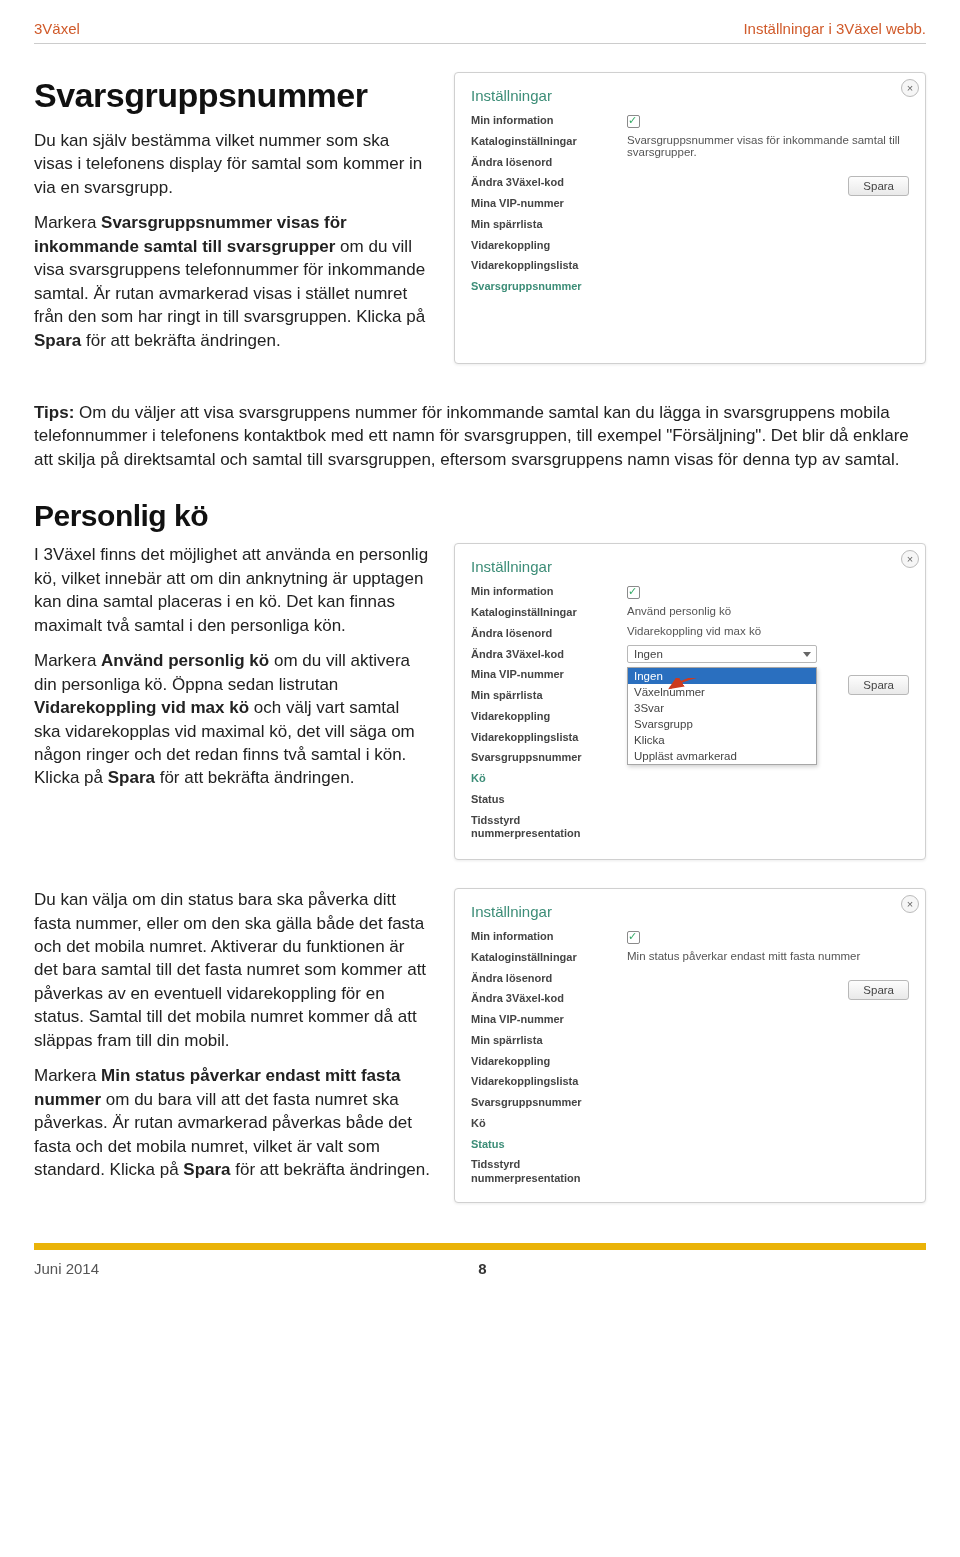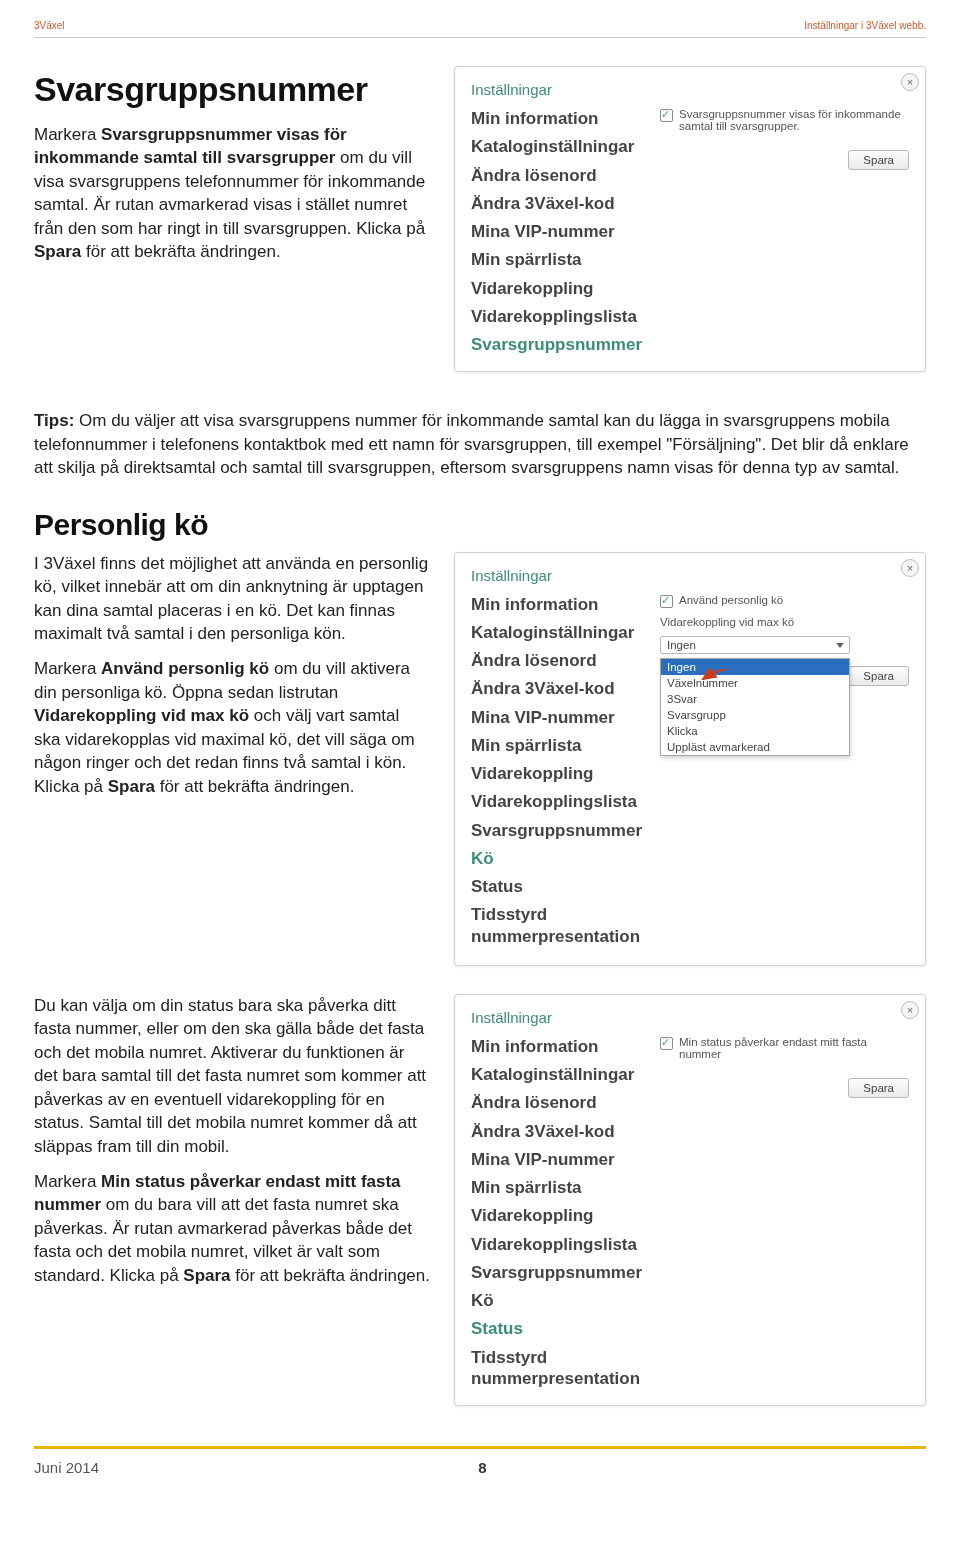--- a/index.html
+++ b/index.html
@@ -16,7 +16,7 @@
   .top-header {
     display: flex;
     justify-content: space-between;
-    font-size: 10px;
+    font-size: 15px;
     color: #d05a2a;
     border-bottom: 1px solid #ccc;
     padding-bottom: 6px;

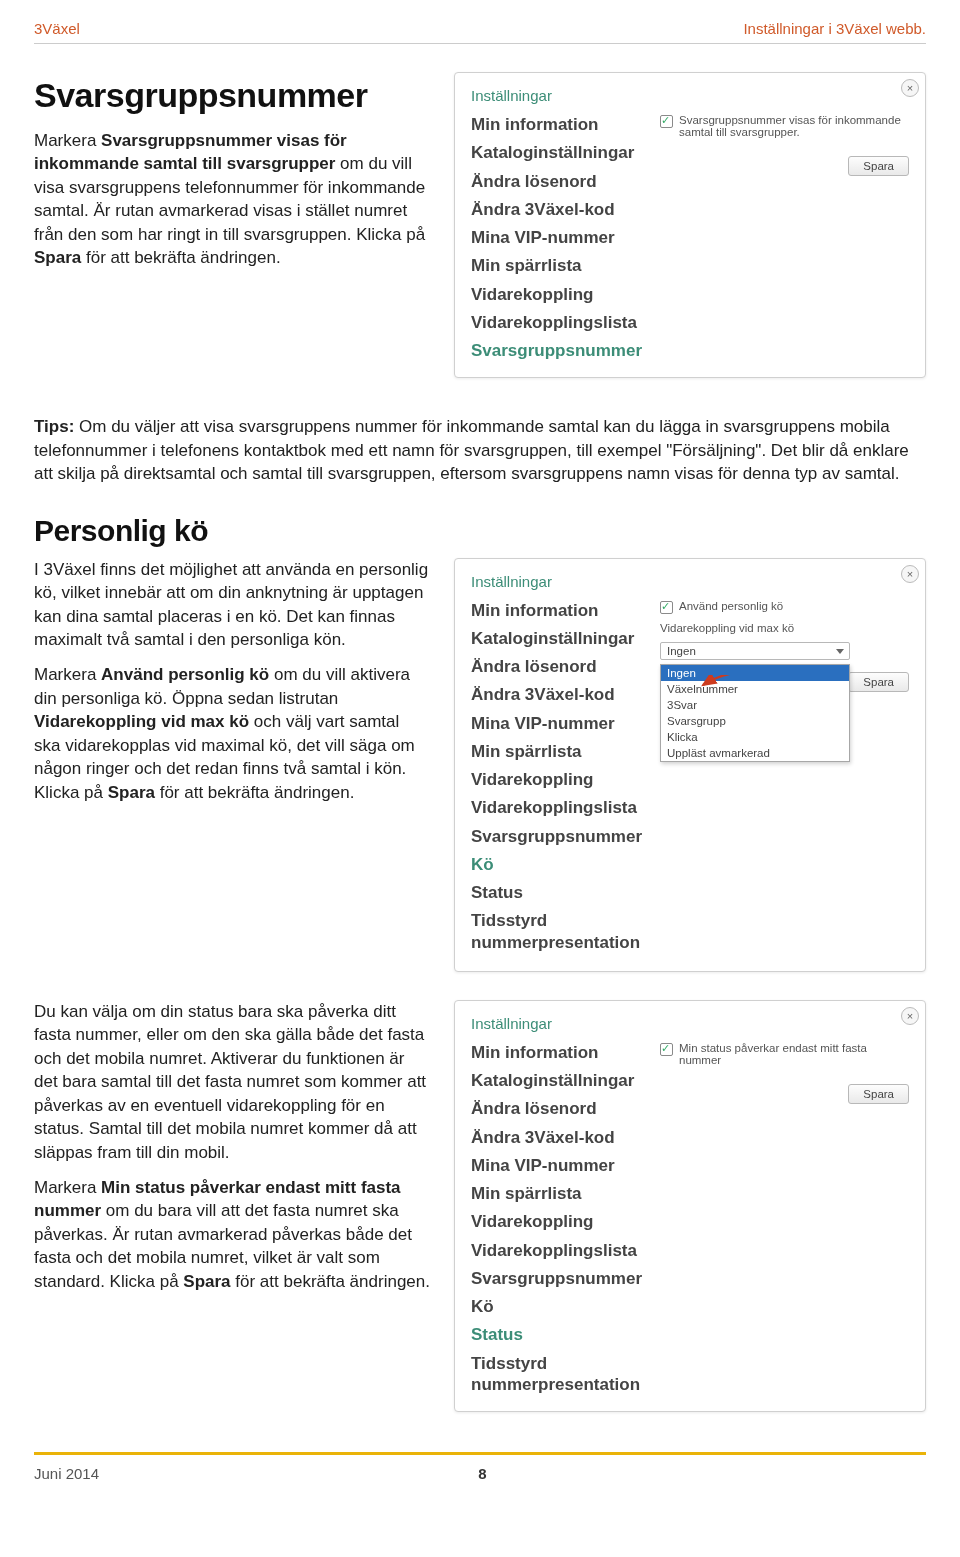--- a/index.html
+++ b/index.html
@@ -85,7 +85,7 @@
   .menu {
     flex: 0 0 138px;
     display:flex; flex-direction:column; gap:7px;
-    font-size: 17px;
+    font-size: 11px;
   }
   .menu .item { color:#444; line-height:1.25; cursor:default; }
   .menu .item.bold700 { font-weight:700; }

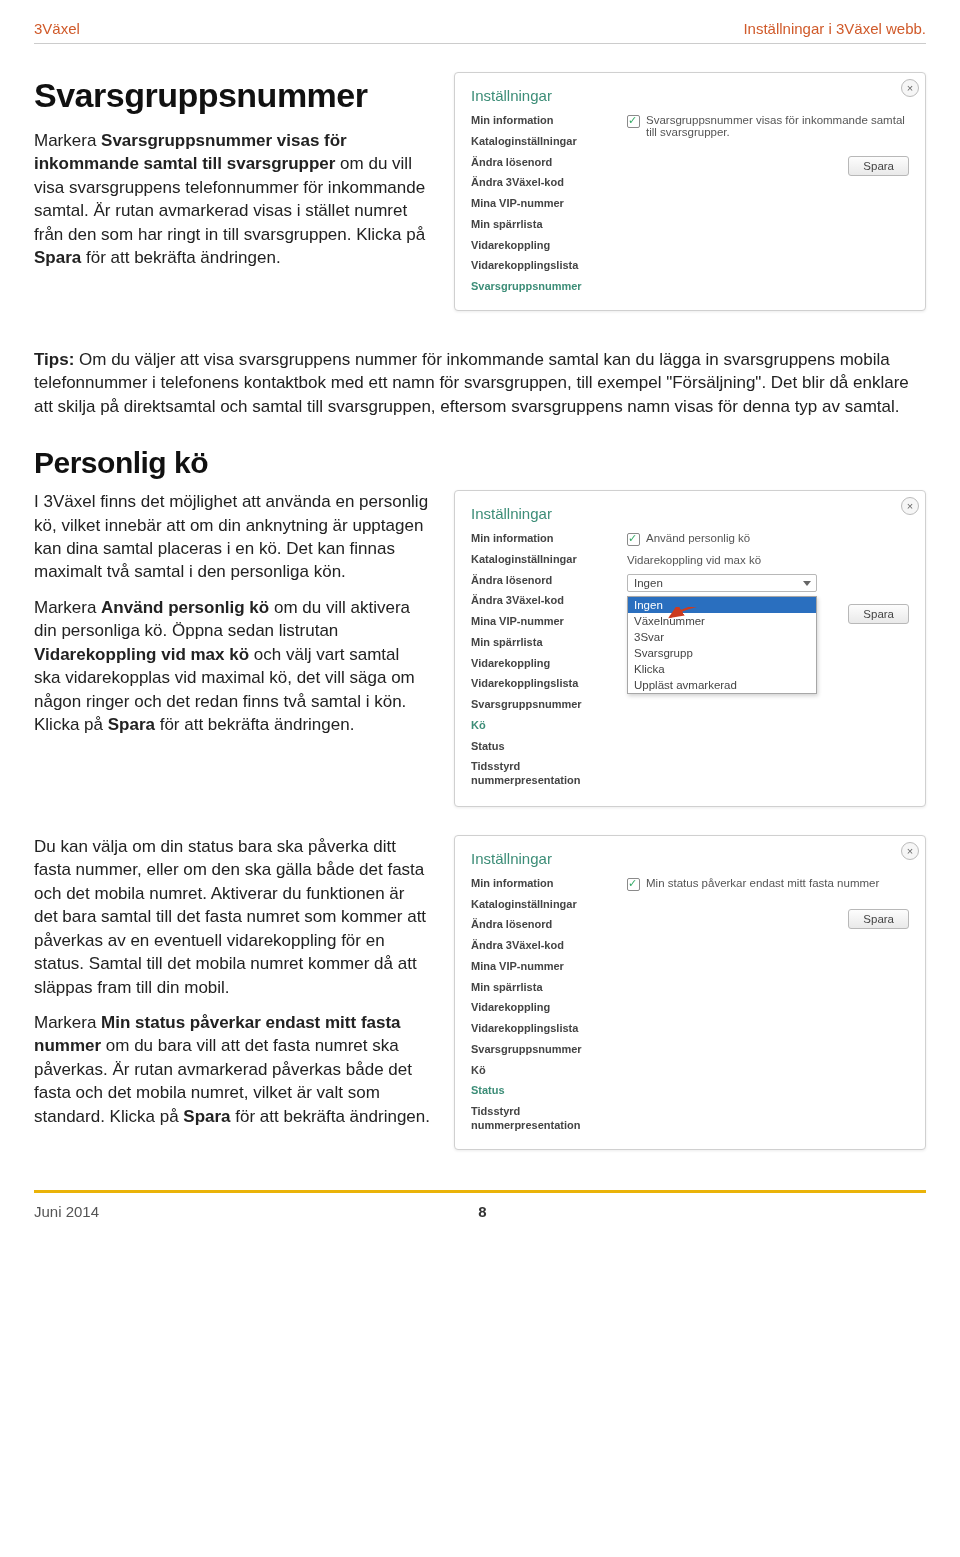--- a/index.html
+++ b/index.html
@@ -156,6 +156,7 @@
   <div class="section">
     <div class="left">
       <h1>Svarsgruppsnummer</h1>
+      <p>Du kan själv bestämma vilket nummer som ska visas i telefonens display för samtal som kommer in via en svarsgrupp.</p>
       <p>
         <span>Markera </span><span class="b">Svarsgruppsnummer visas för inkommande samtal till svarsgrupper</span><span> om du vill visa svarsgruppens telefonnummer för inkommande samtal. Är rutan avmarkerad visas i stället numret från den som har ringt in till svarsgruppen. Klicka på </span><span class="b">Spara</span><span> för att bekräfta ändringen.</span>
       </p>

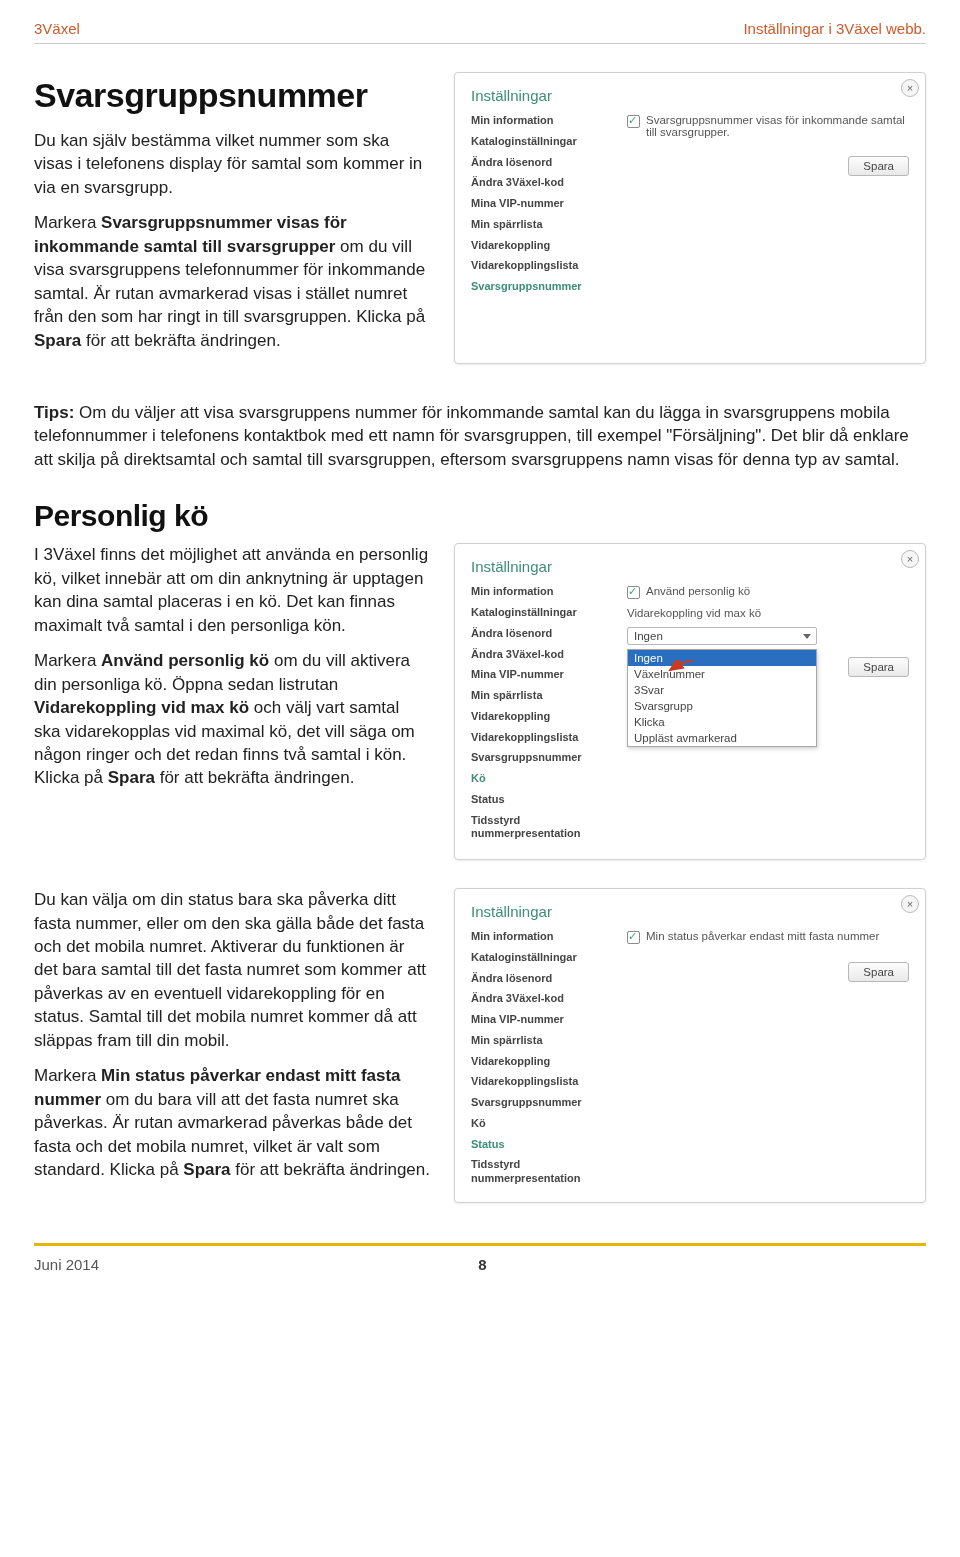--- a/index.html
+++ b/index.html
@@ -95,7 +95,7 @@
     display:flex; flex-direction:column; gap:8px;
     position: relative;
   }
-  .chk-row { display:flex; align-items:flex-start; gap:6px; font-size:11.5px; color:#555; }
+  .chk-row { display:flex; align-items:flex-start; gap:6px; font-size:11.5px; color:#555;flex-direction:column; }
   .chk {
     width:13px; height:13px; border:1px solid #8a8a8a; background:#fff; border-radius:2px;
     display:inline-block; position:relative; flex-shrink:0; margin-top:1px;

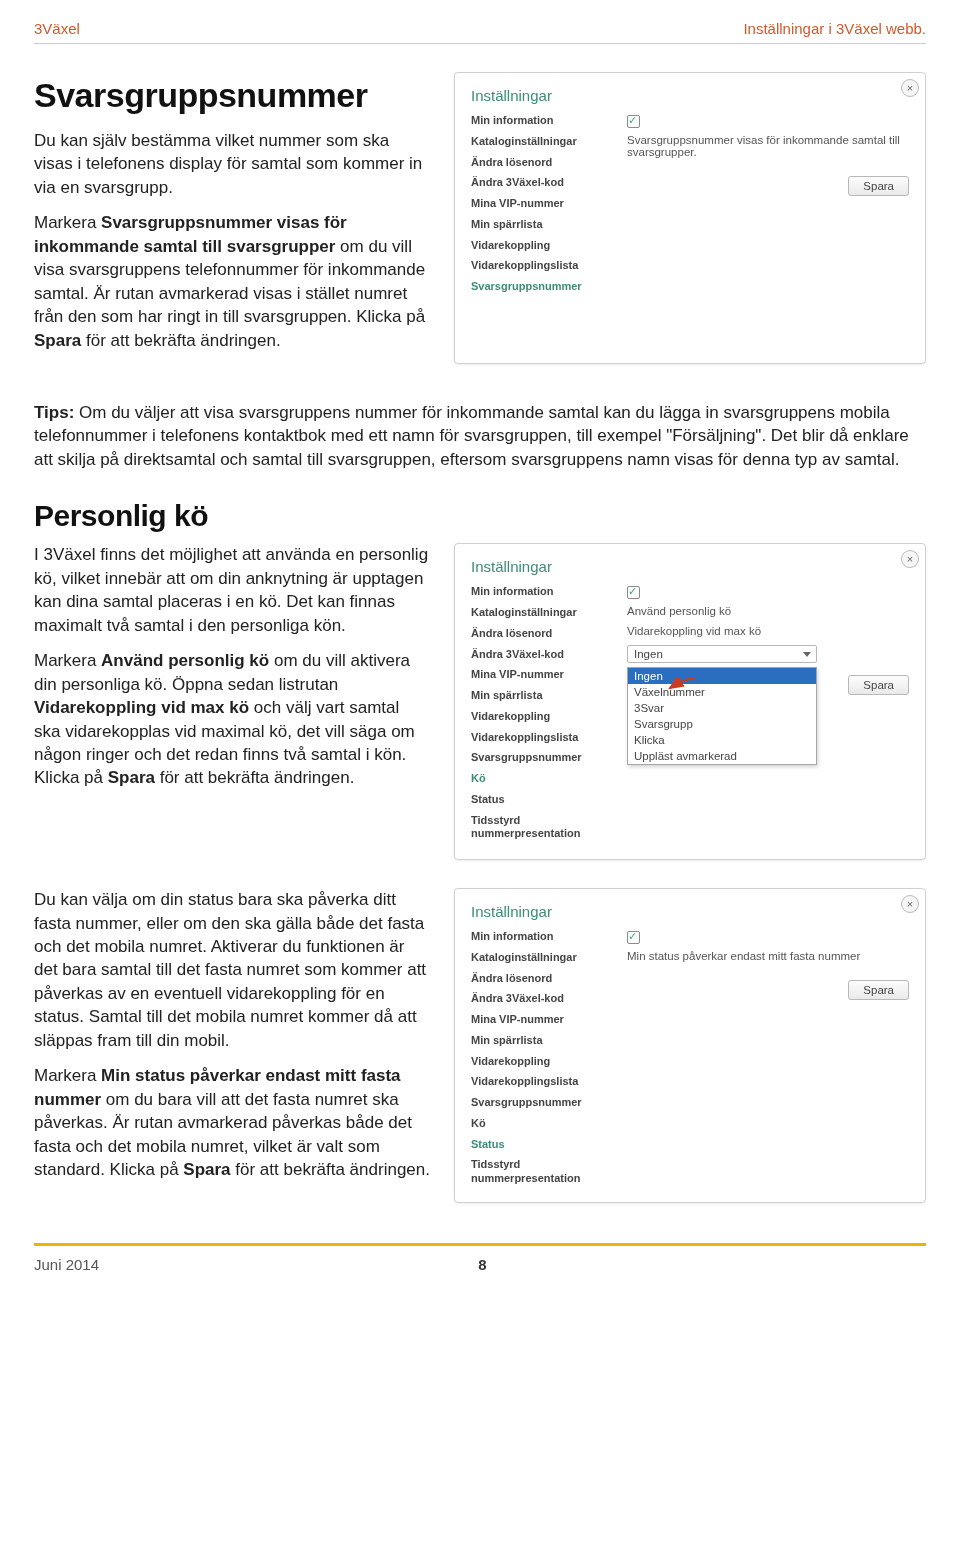--- a/index.html
+++ b/index.html
@@ -138,7 +138,7 @@
   .footer {
     display:flex; justify-content:space-between;
     font-size: 15px; color:#555;
-    border-top: 3px solid #eab308;
+    border-top: 7px solid #eab308;
     padding-top: 10px;
     margin-top: 40px;
   }

